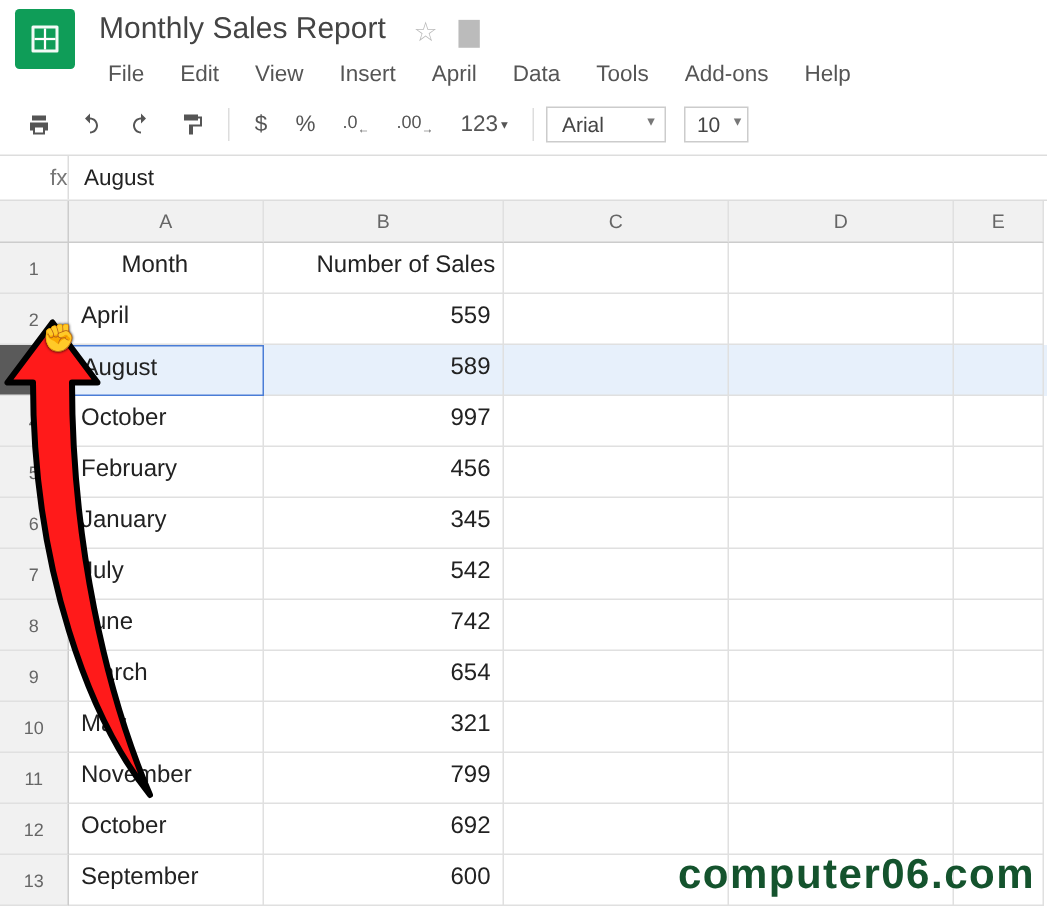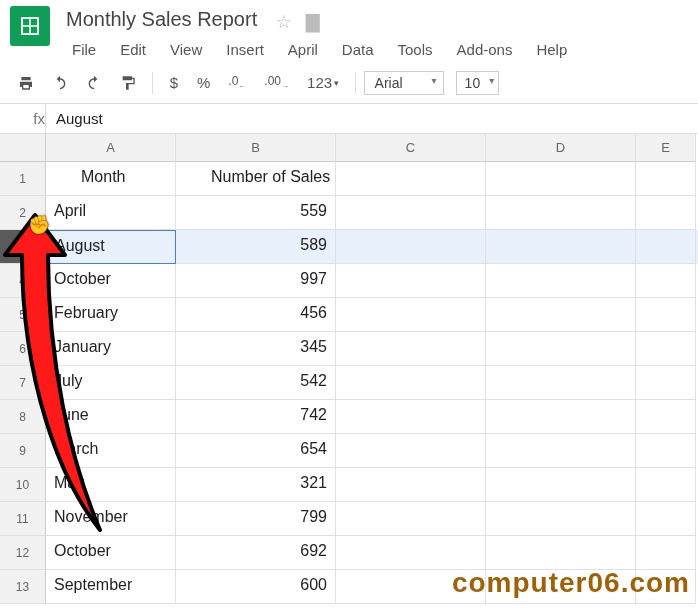--- a/index.html
+++ b/index.html
@@ -58,7 +58,7 @@
 
 .arrow { position: absolute; left: 0px; top: 200px; pointer-events: none; }
 
-.watermark { position: absolute; right: 8px; bottom: 12px; font-size: 28px; font-weight: bold; color: #a16207; letter-spacing: 1px; }
+.watermark { position: absolute; right: 8px; bottom: 12px; font-size: 28px; font-weight: bold; color: #14532d; letter-spacing: 1px; }
 
 .hand-cursor { position: absolute; left: 28px; top: 214px; color: #fff; font-size: 18px; pointer-events: none; text-shadow: 0 0 2px #000; }
 </style>

